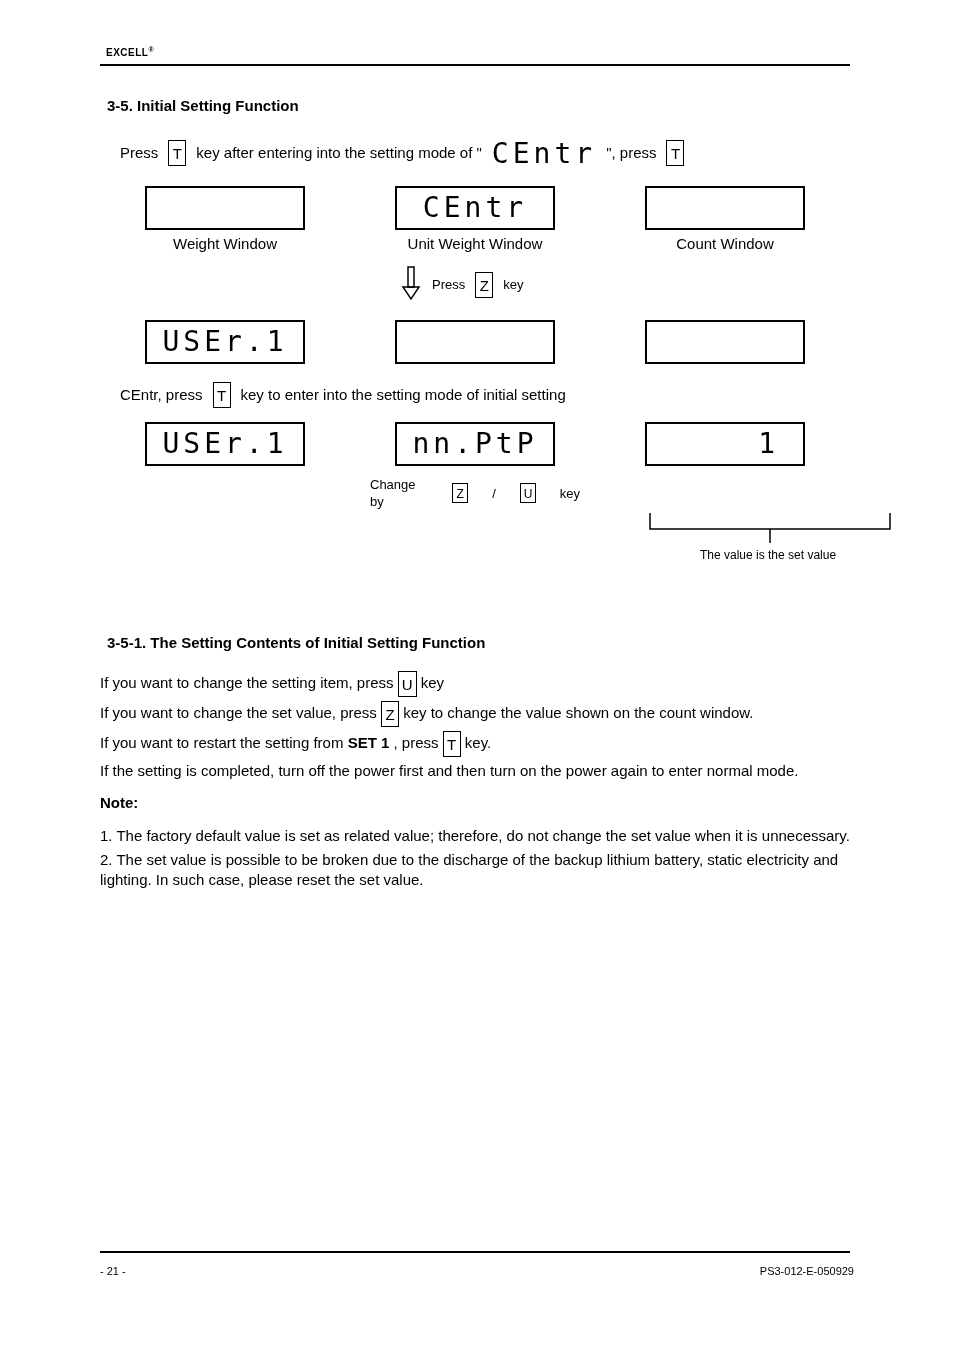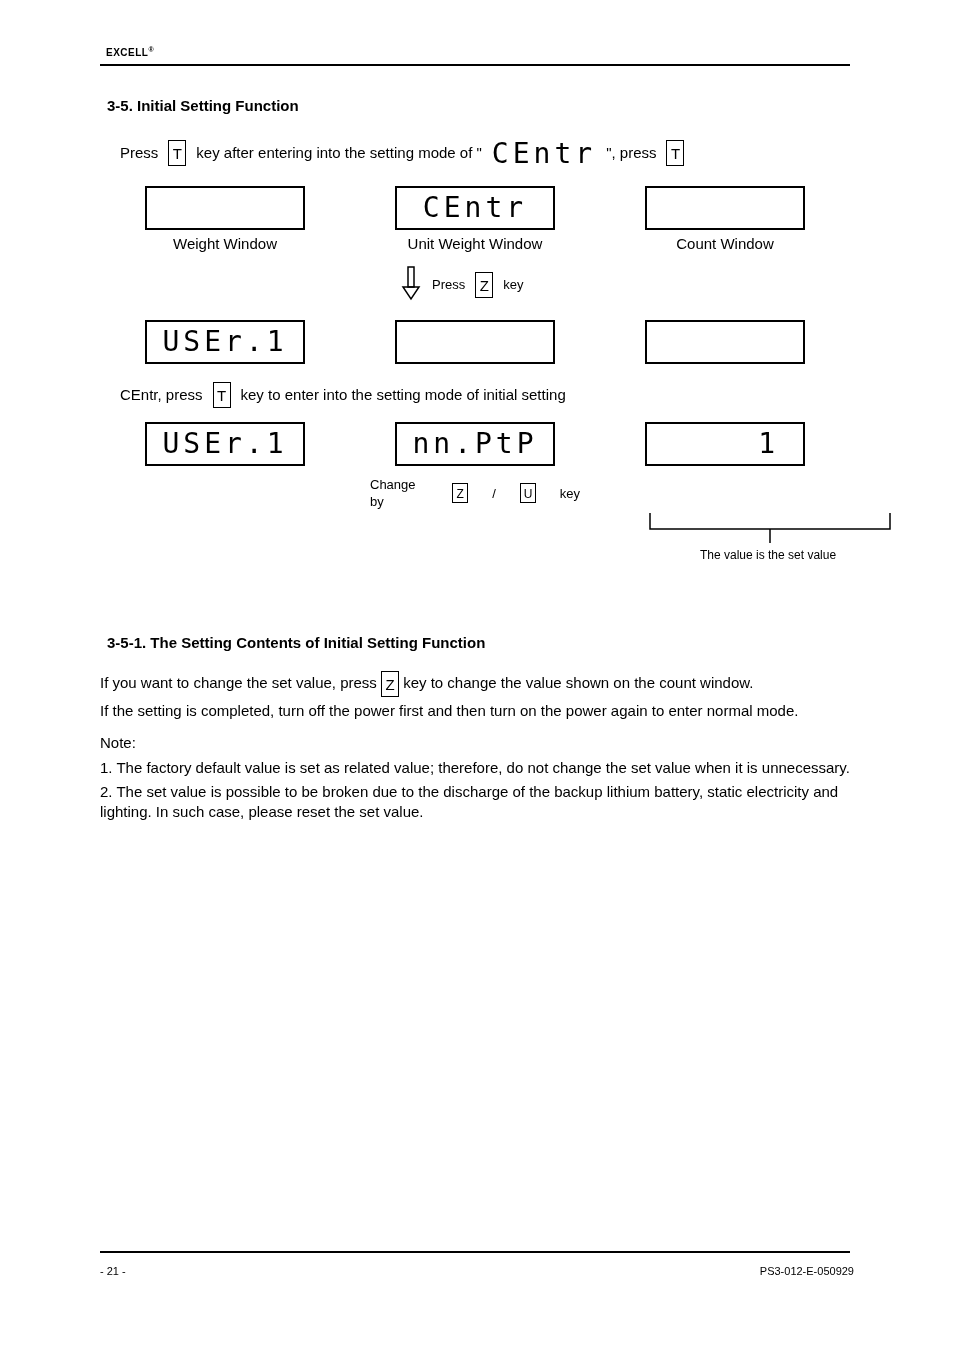--- a/index.html
+++ b/index.html
@@ -221,6 +221,11 @@
   <div class="sec-heading">3-5-1. The Setting Contents of Initial Setting Function</div>
 
 
+  <p class="kline">
+    <span>If you want to change the setting item, press </span>
+    <span class="key-box">U</span>
+    <span> key</span>
+  </p>
 
   <p class="kline">
     <span>If you want to change the set value, press </span>

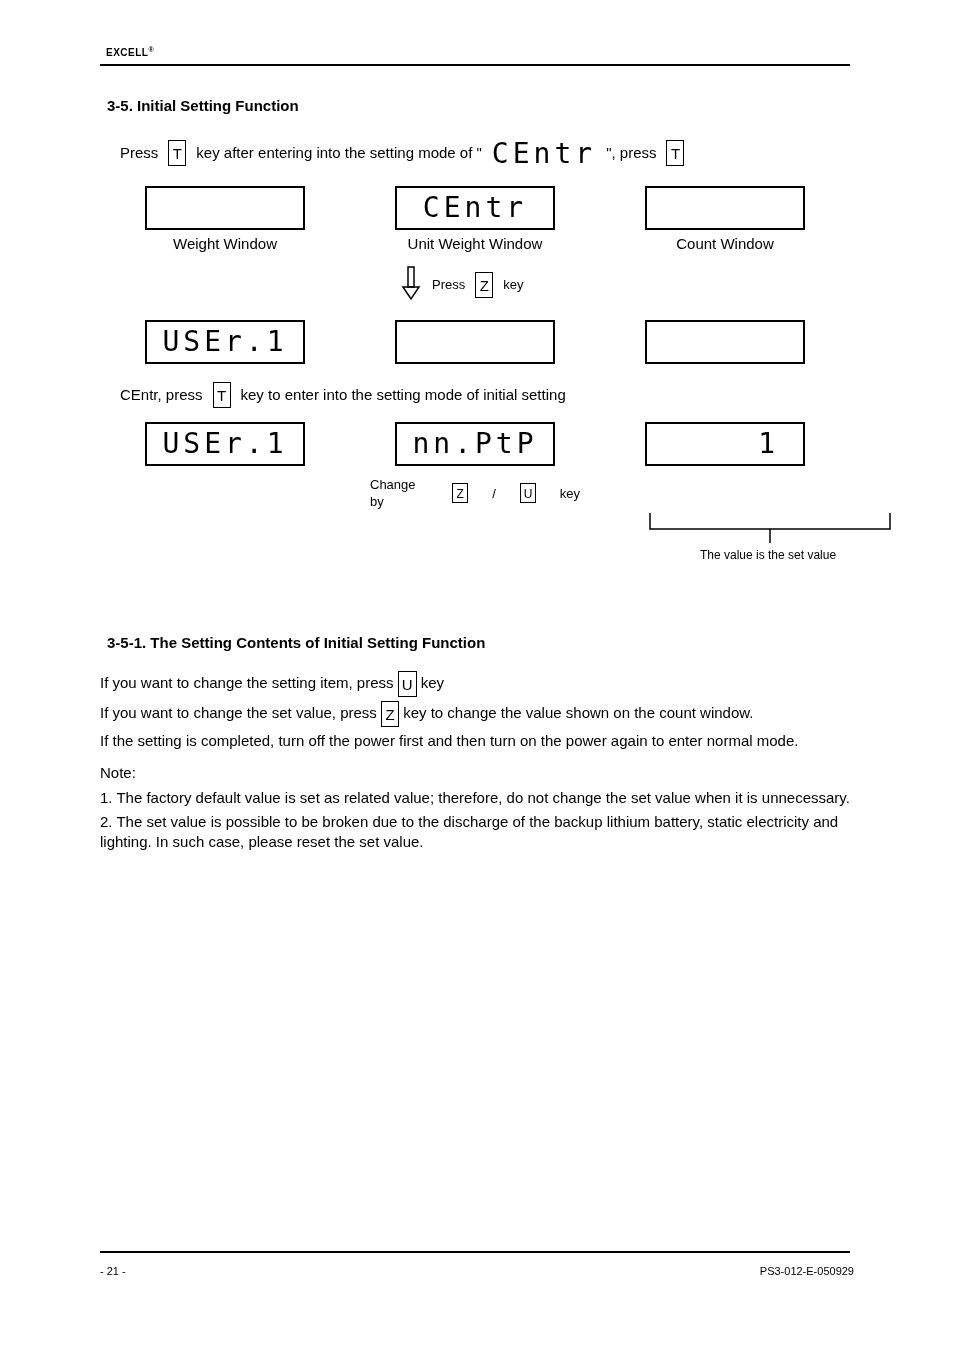--- a/index.html
+++ b/index.html
@@ -233,6 +233,13 @@
     <span> key to change the value shown on the count window.</span>
   </p>
 
+  <p class="kline">
+    <span>If you want to restart the setting from </span>
+    <span class="setbox">SET 1</span>
+    <span> , press </span>
+    <span class="key-box">T</span>
+    <span> key.</span>
+  </p>
 
   <p class="kline">If the setting is completed, turn off the power first and then turn on the power again to enter normal mode.</p>
 

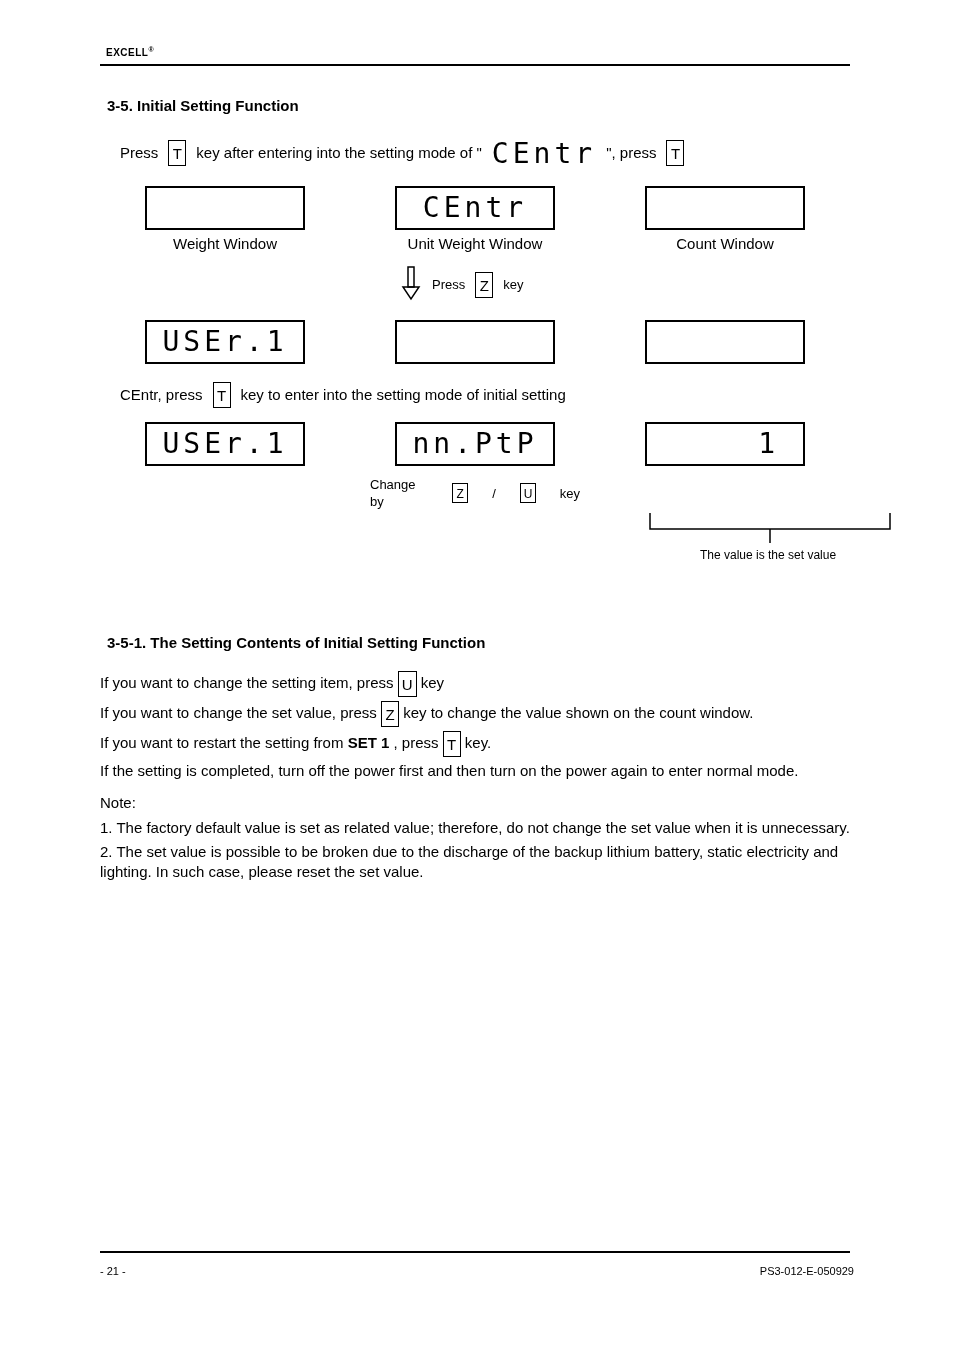--- a/index.html
+++ b/index.html
@@ -92,7 +92,7 @@
   
   .body-block { margin-top: 90px; }
   .body-block p { margin: 0 0 4px 0; }
-  .subhead { font-weight: normal; margin: 12px 0 4px 0; }
+  .subhead { font-weight: bold; margin: 12px 0 12px 0; }
   .kline { margin: 3px 0 3px 4px; }
   .setbox { font-weight: bold; }
   hr.footer-rule {

